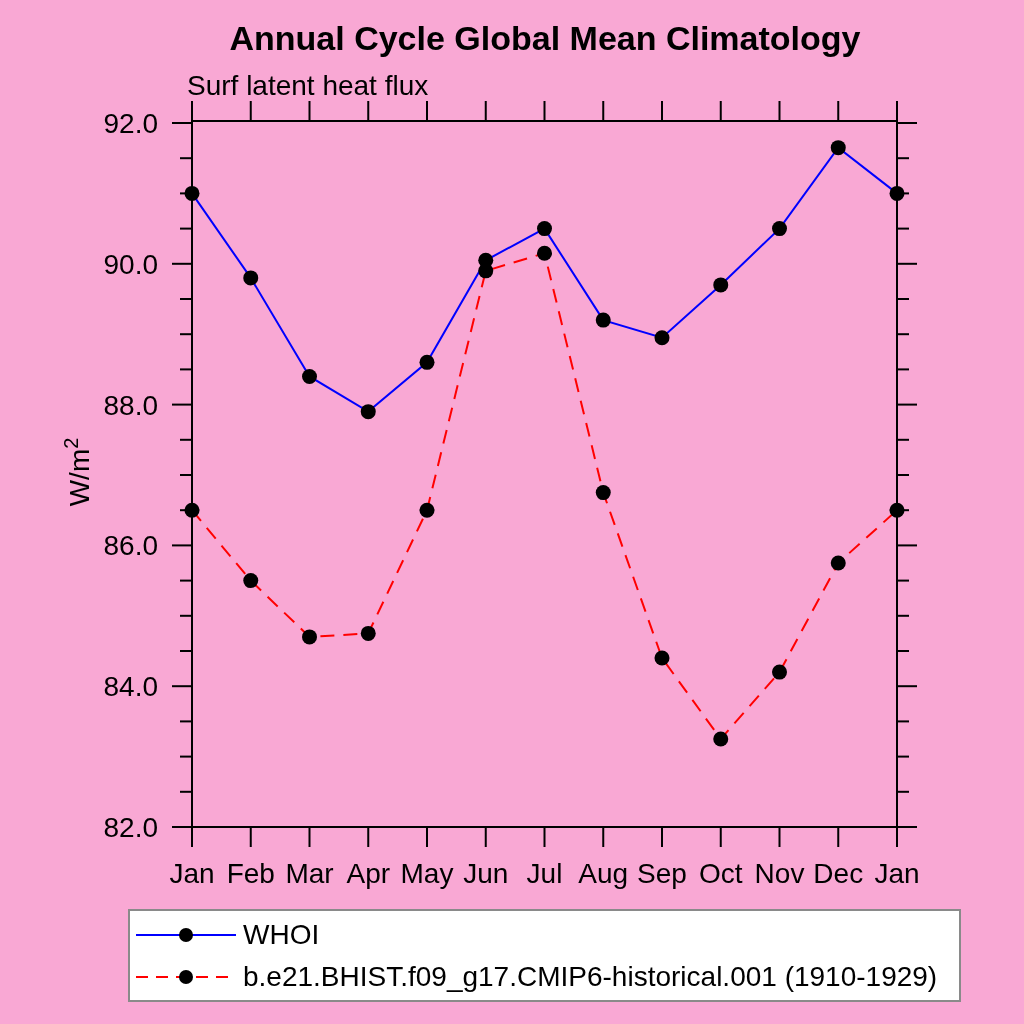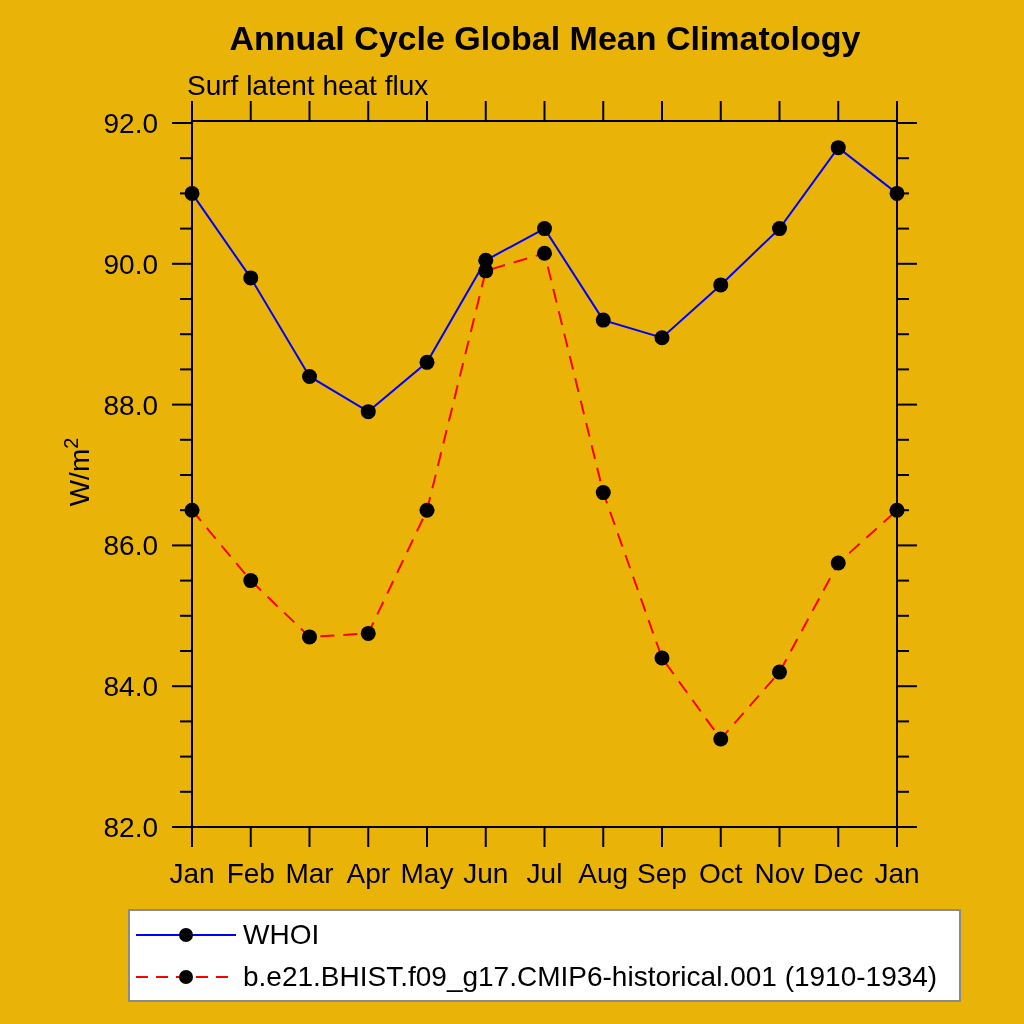--- a/index.html
+++ b/index.html
@@ -3,7 +3,7 @@
 <meta charset="utf-8">
 <style>
   html,body{margin:0;padding:0;background:#ffffff;}
-  .page{position:relative;width:1024px;height:1024px;background:#eab308;overflow:hidden;
+  .page{position:relative;width:1024px;height:1024px;background:#f9a8d4;overflow:hidden;
         font-family:"Liberation Sans",sans-serif;color:#000;}
   .title{position:absolute;left:130px;top:19px;width:830px;text-align:center;
          font-size:34px;font-weight:bold;letter-spacing:0px;}

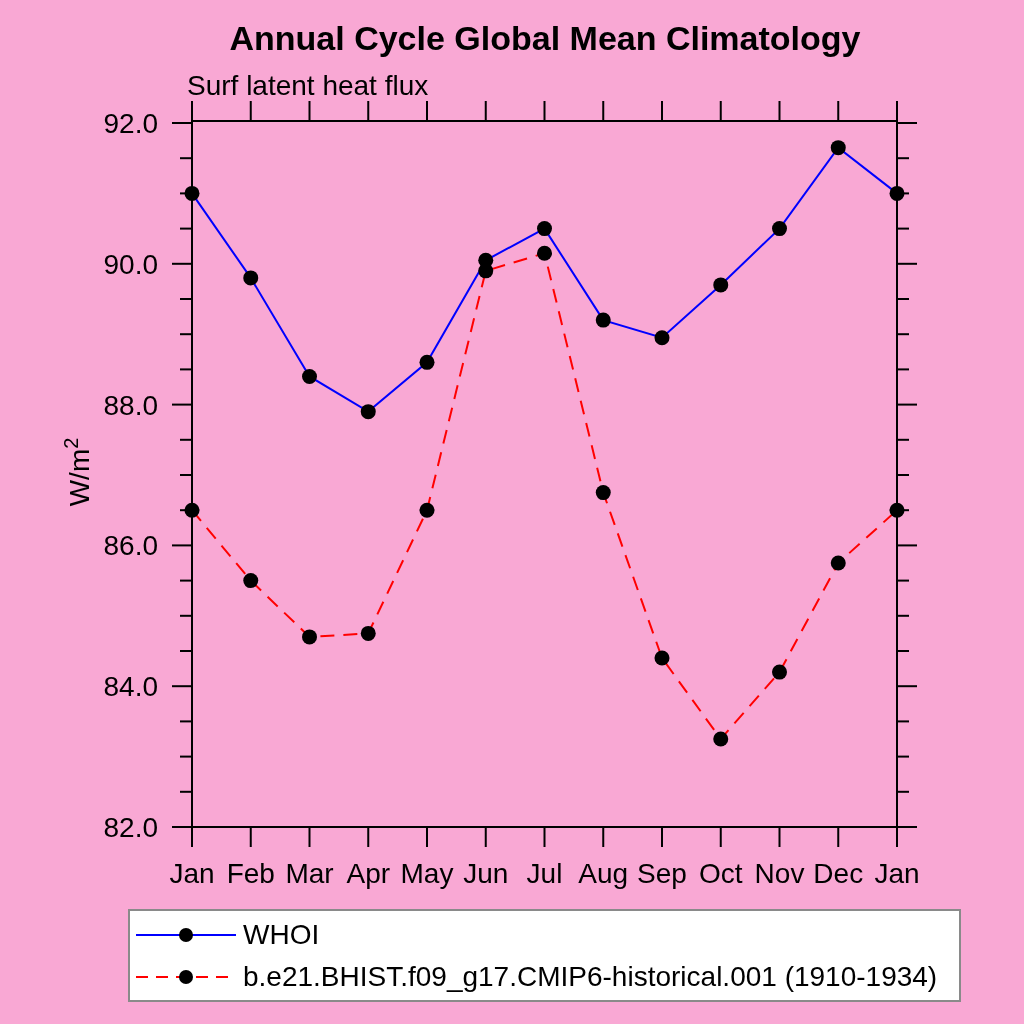--- a/index.html
+++ b/index.html
@@ -160,7 +160,7 @@
           <line x1="2" y1="12" x2="102" y2="12" stroke="#ff0000" stroke-width="2" stroke-dasharray="12 8"></line>
           <circle cx="52" cy="12" r="7" fill="#000000"></circle>
         </svg>
-      <span class="legend-label">b.e21.BHIST.f09_g17.CMIP6-historical.001 (1910-1934)</span>
+      <span class="legend-label">b.e21.BHIST.f09_g17.CMIP6-historical.001 (1910-1929)</span>
     </div>
   </div>
 

